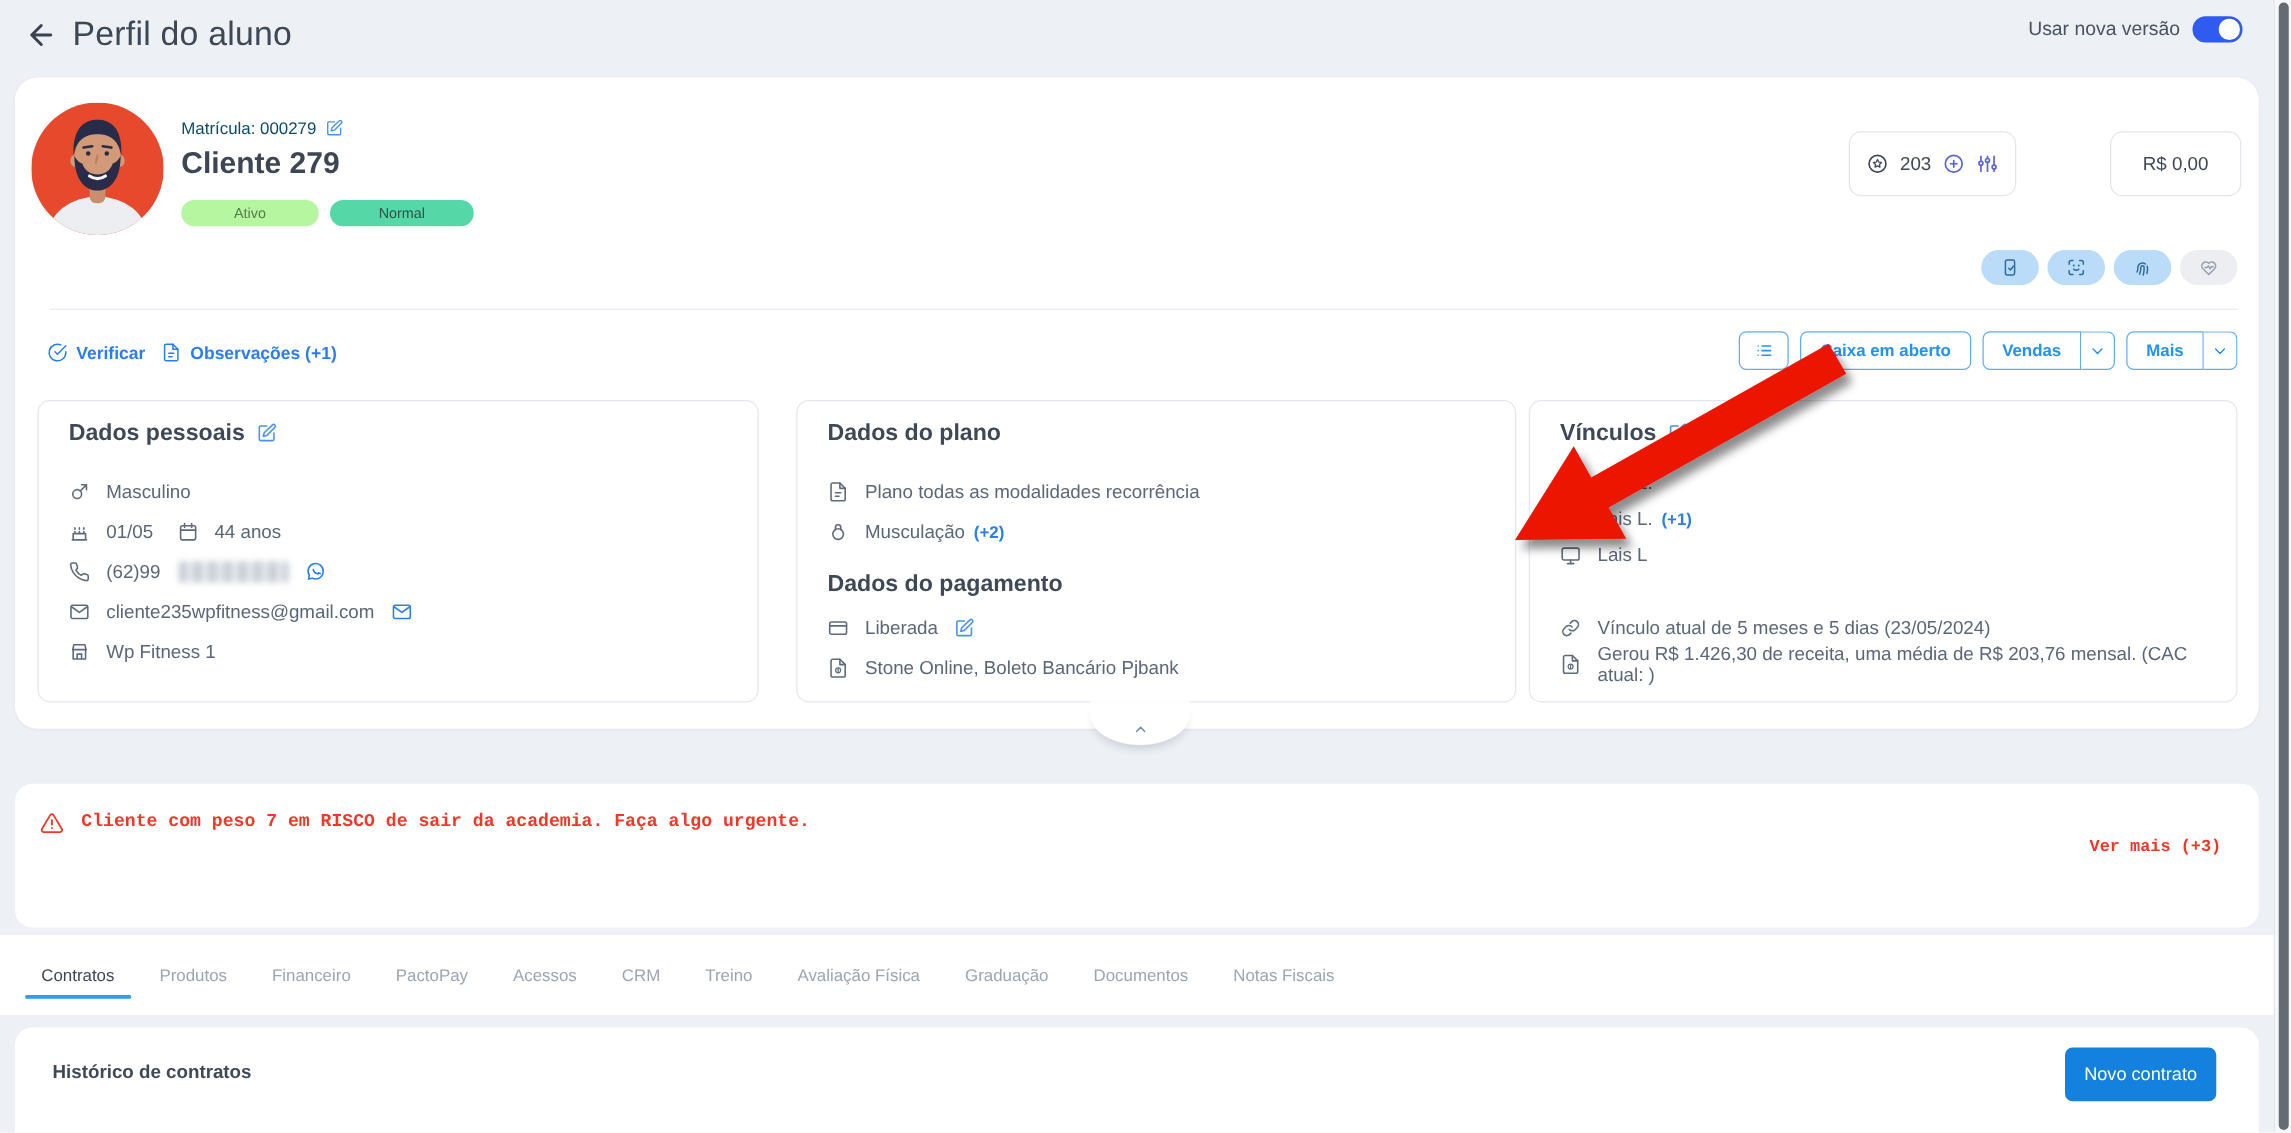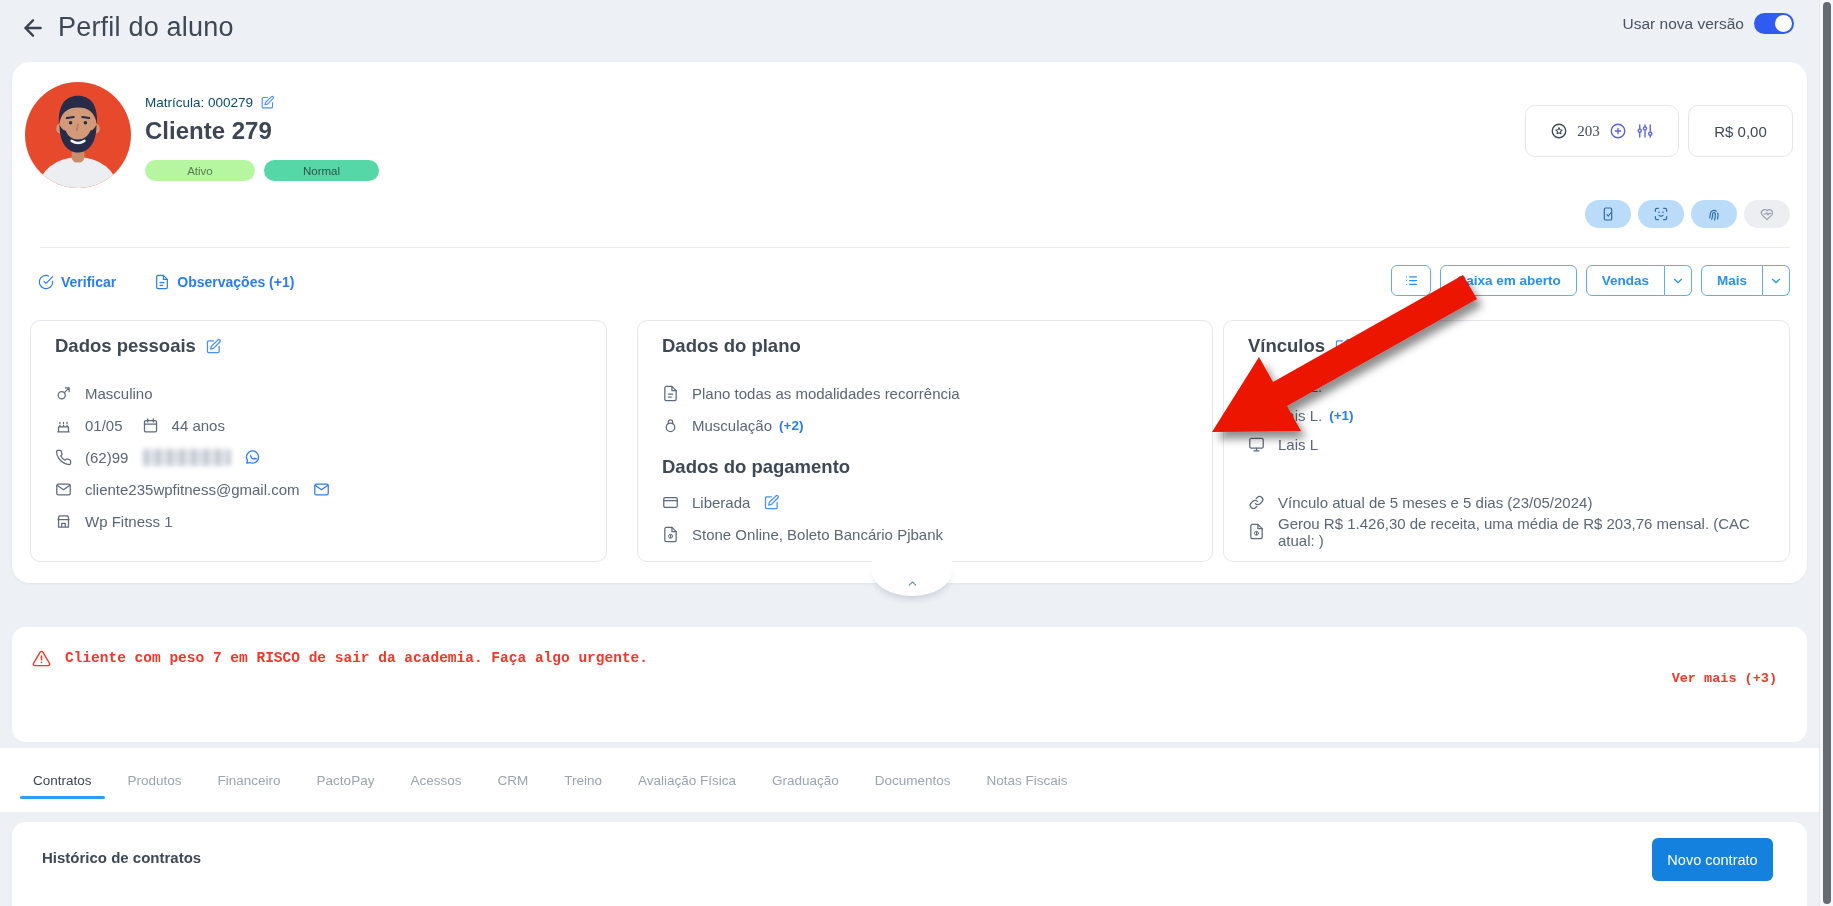--- a/index.html
+++ b/index.html
@@ -26,7 +26,7 @@
   .badge.green{width:110px;background:#b7f6a0;color:#557f4b;}
   .badge.teal{width:115px;background:#55d7a8;color:#2f5449;}
   .box{position:absolute;top:43px;height:52px;border:1px solid #e3e7ec;border-radius:10px;display:flex;align-items:center;justify-content:center;background:#fff;font-size:15px;color:#3f4956;cursor:pointer;box-sizing:border-box;}
-  .box.credits{left:1513px;width:154px;gap:9px;font-family:Liberation Serif, serif;}
+  .box.credits{left:1467px;width:134px;gap:9px;}
   .box.balance{left:1676px;width:105px;}
   .box .ic{width:18px;height:18px;}
   .ic.indigo{color:#5a5fe0;}

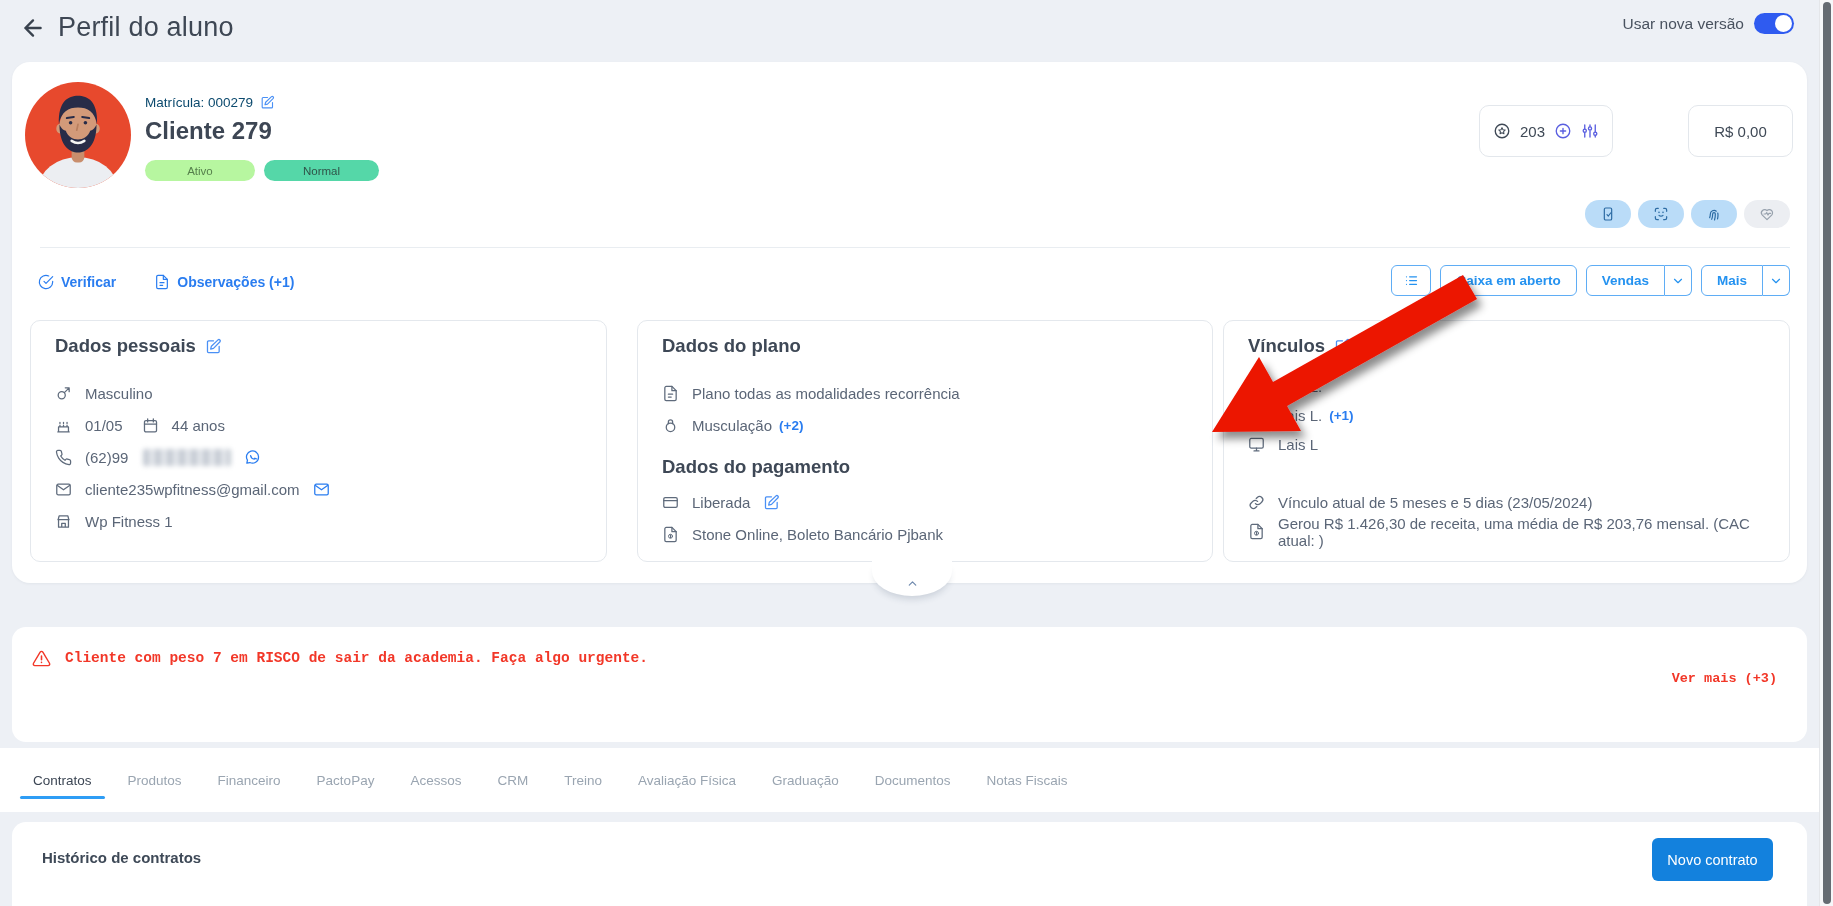--- a/index.html
+++ b/index.html
@@ -36,7 +36,7 @@
   .pill.gray{background:#eceef2;color:#97a1ad;}
   .pill .ic{width:16px;height:16px;}
   .divider{position:absolute;top:185px;left:28px;right:17px;height:1px;background:#e9edf1;}
-  .quick-left{position:absolute;top:204px;left:26px;display:flex;gap:38px;height:31px;align-items:center;}
+  .quick-left{position:absolute;top:204px;left:26px;display:flex;gap:13px;height:31px;align-items:center;}
   .qlink{display:flex;align-items:center;gap:7px;color:#2a7df0;font-size:14px;font-weight:700;cursor:pointer;text-decoration:none;}
   .qlink .ic{width:16px;height:16px;}
   .quick-right{position:absolute;top:203px;right:17px;display:flex;gap:9px;height:31px;}

